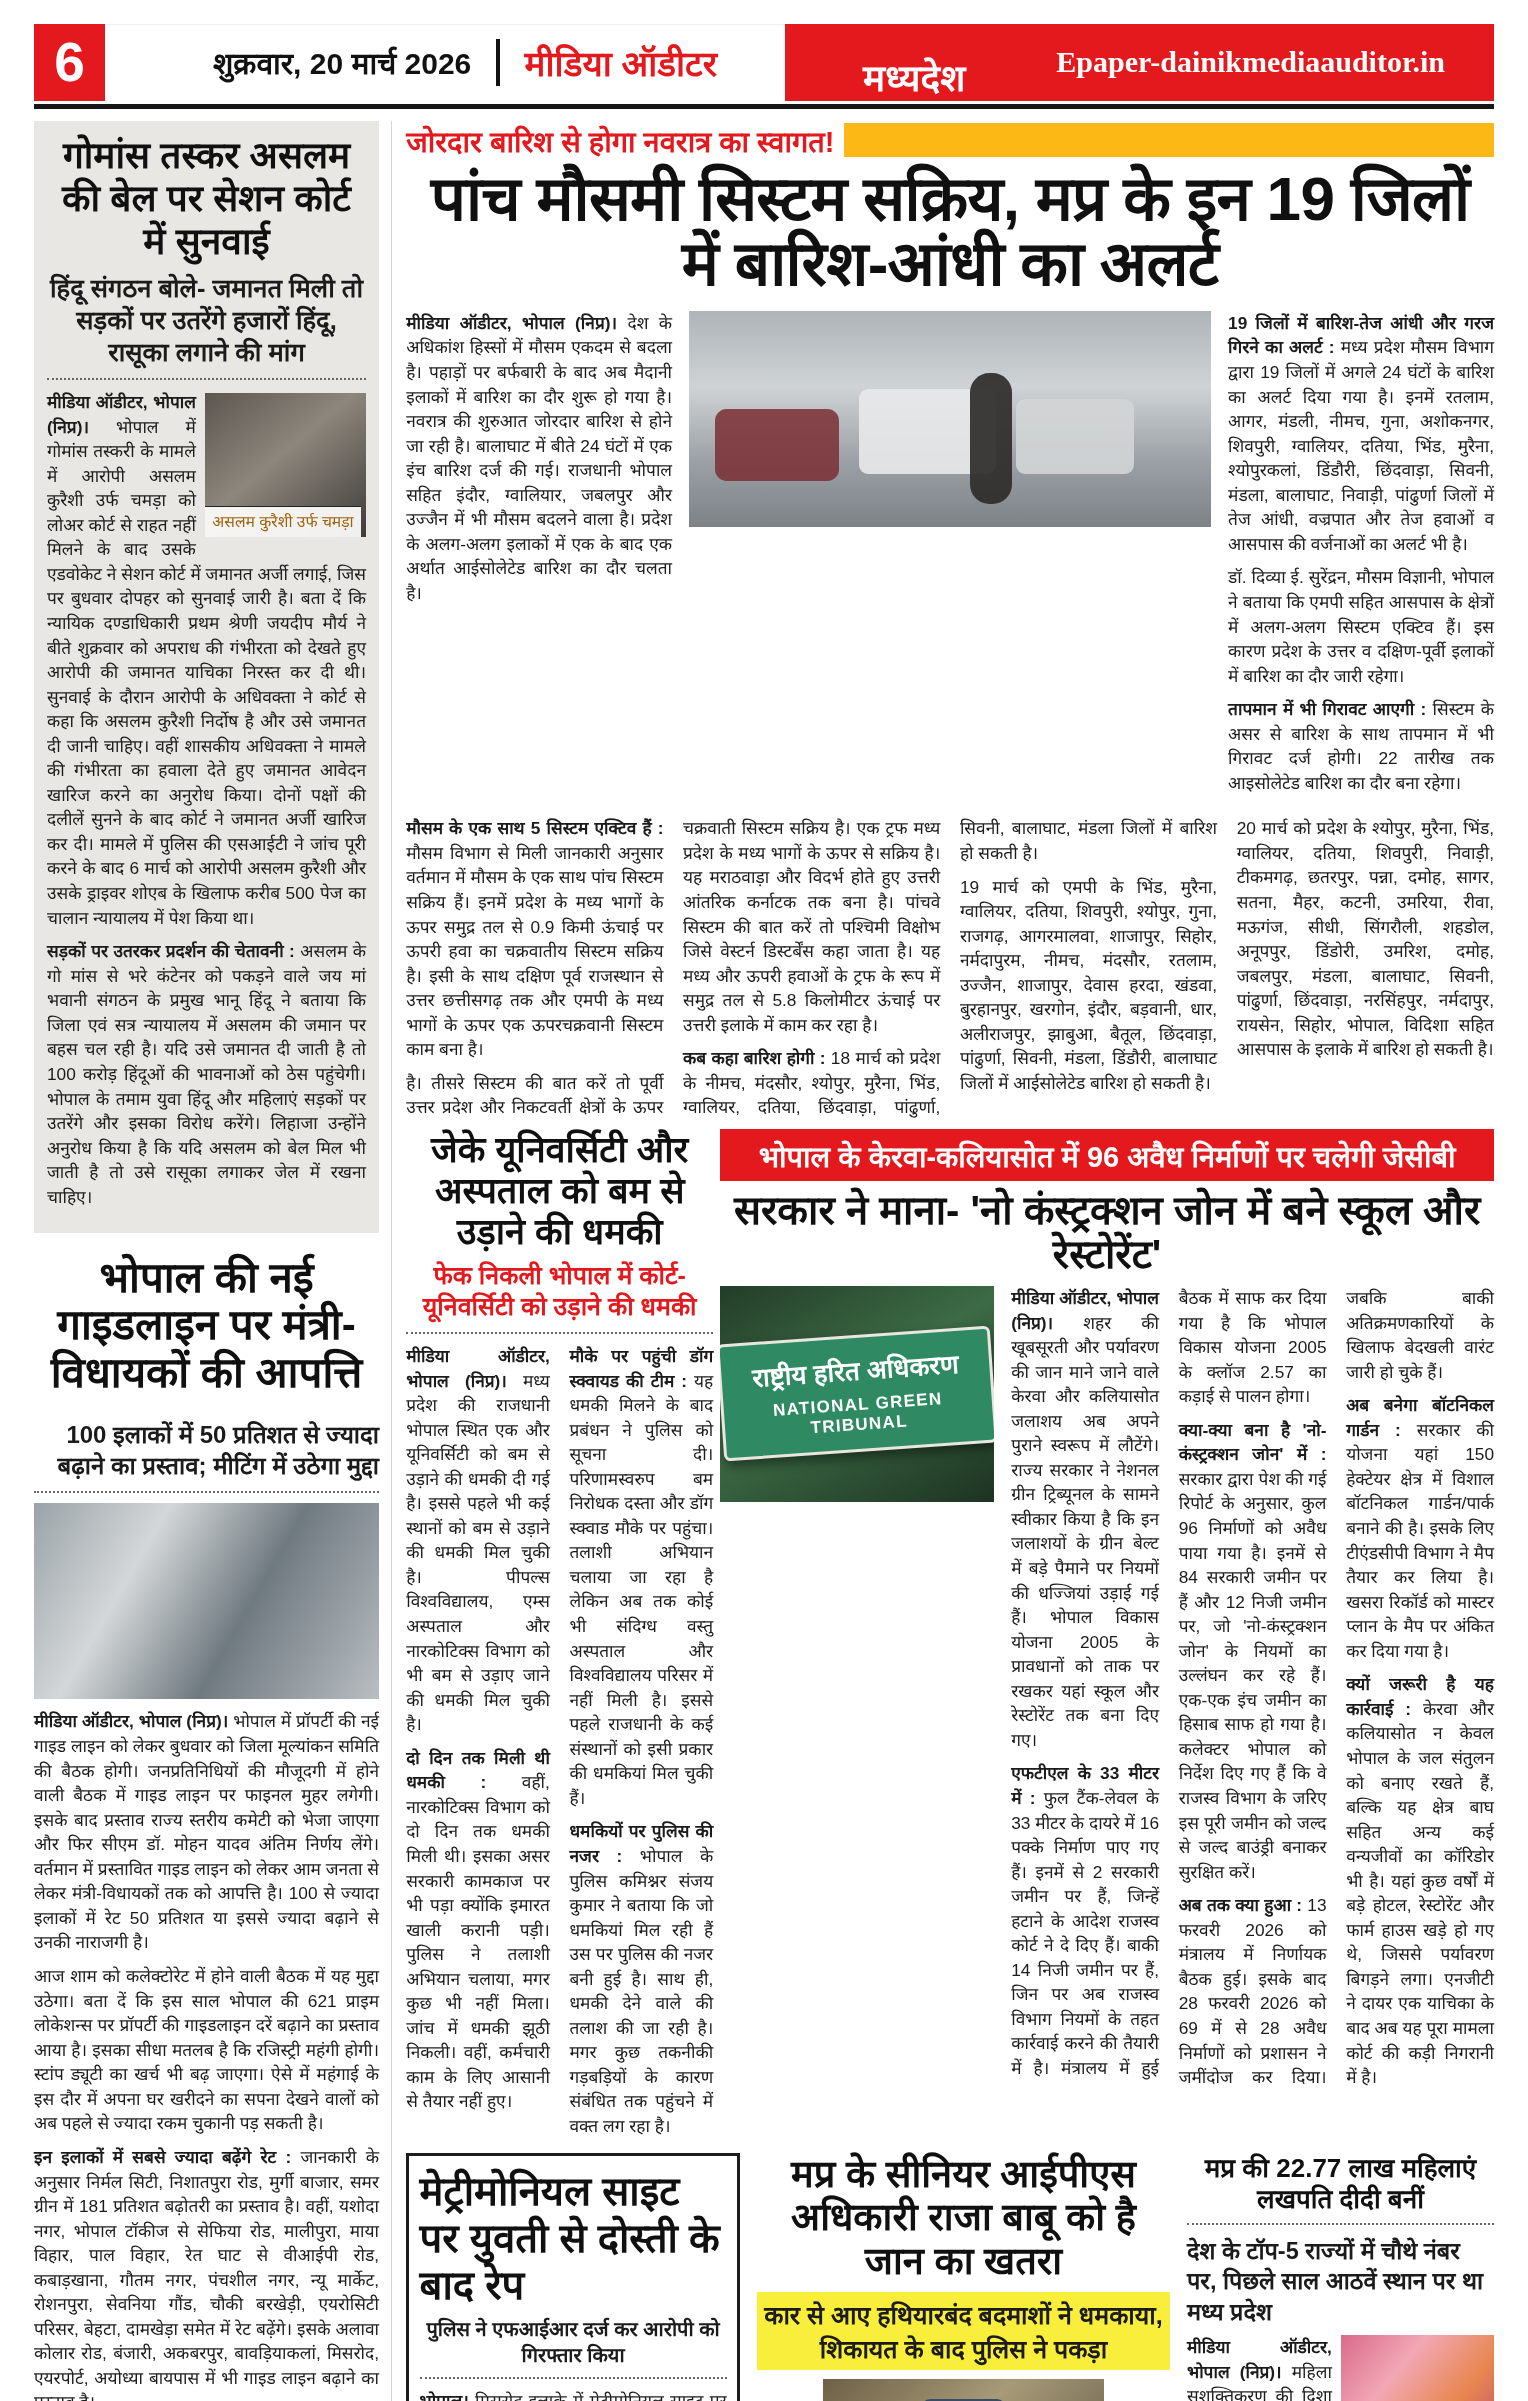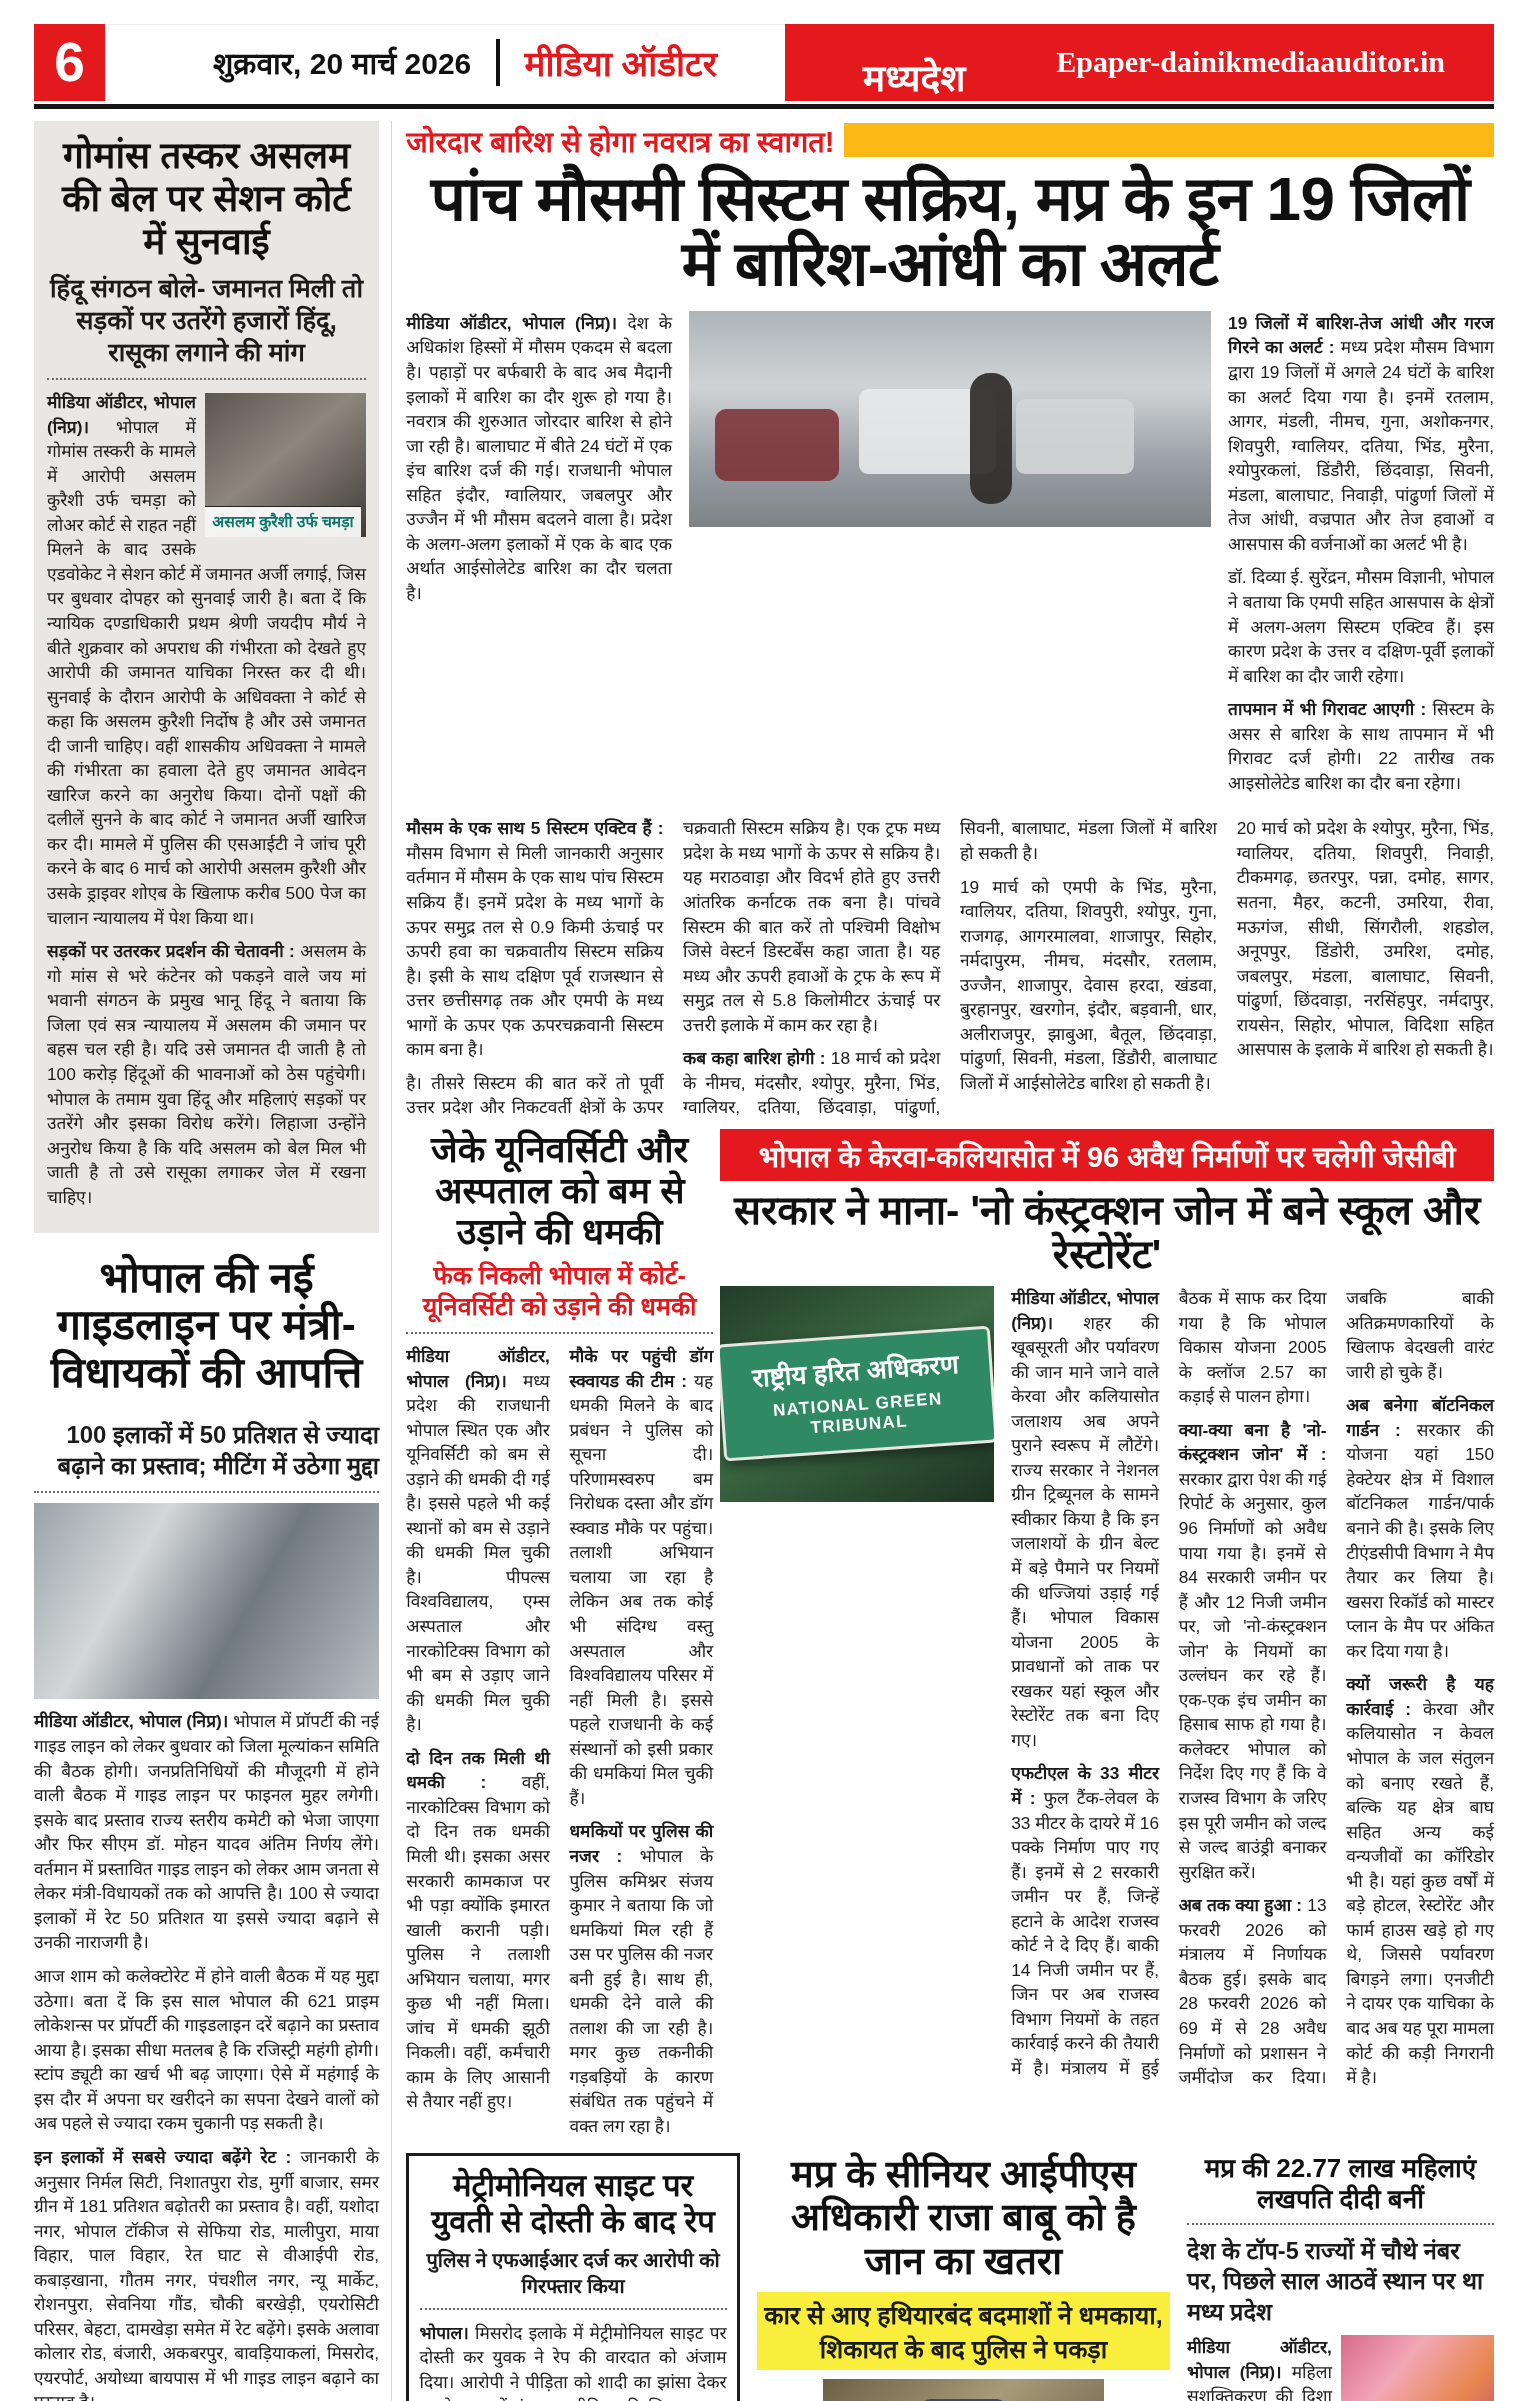--- a/index.html
+++ b/index.html
@@ -26,7 +26,7 @@
   .cols-3{column-count:3;column-gap:19.6px;}
   .cols-4{column-count:4;column-gap:19.6px;}
   .photo{position:relative;background:#888;overflow:hidden;}
-  .caption-strip{position:absolute;left:0;right:5px;bottom:0;background:rgba(255,255,255,.92);color:#0f766e;font-weight:bold;text-align:center;padding:3.9px 2.6px;font-size:19.6px;border-top:1.3px solid #222;}
+  .caption-strip{position:absolute;left:0;right:5px;bottom:0;background:rgba(255,255,255,.92);color:#a16207;font-weight:normal;text-align:center;padding:3.9px 2.6px;font-size:19.6px;border-top:1.3px solid #222;}
   
   .content{display:flex;gap:14.4px;}
   .left-rail{flex:0 0 345px;border-right:0.7px solid #d8d5d0;padding-right:11.8px;}

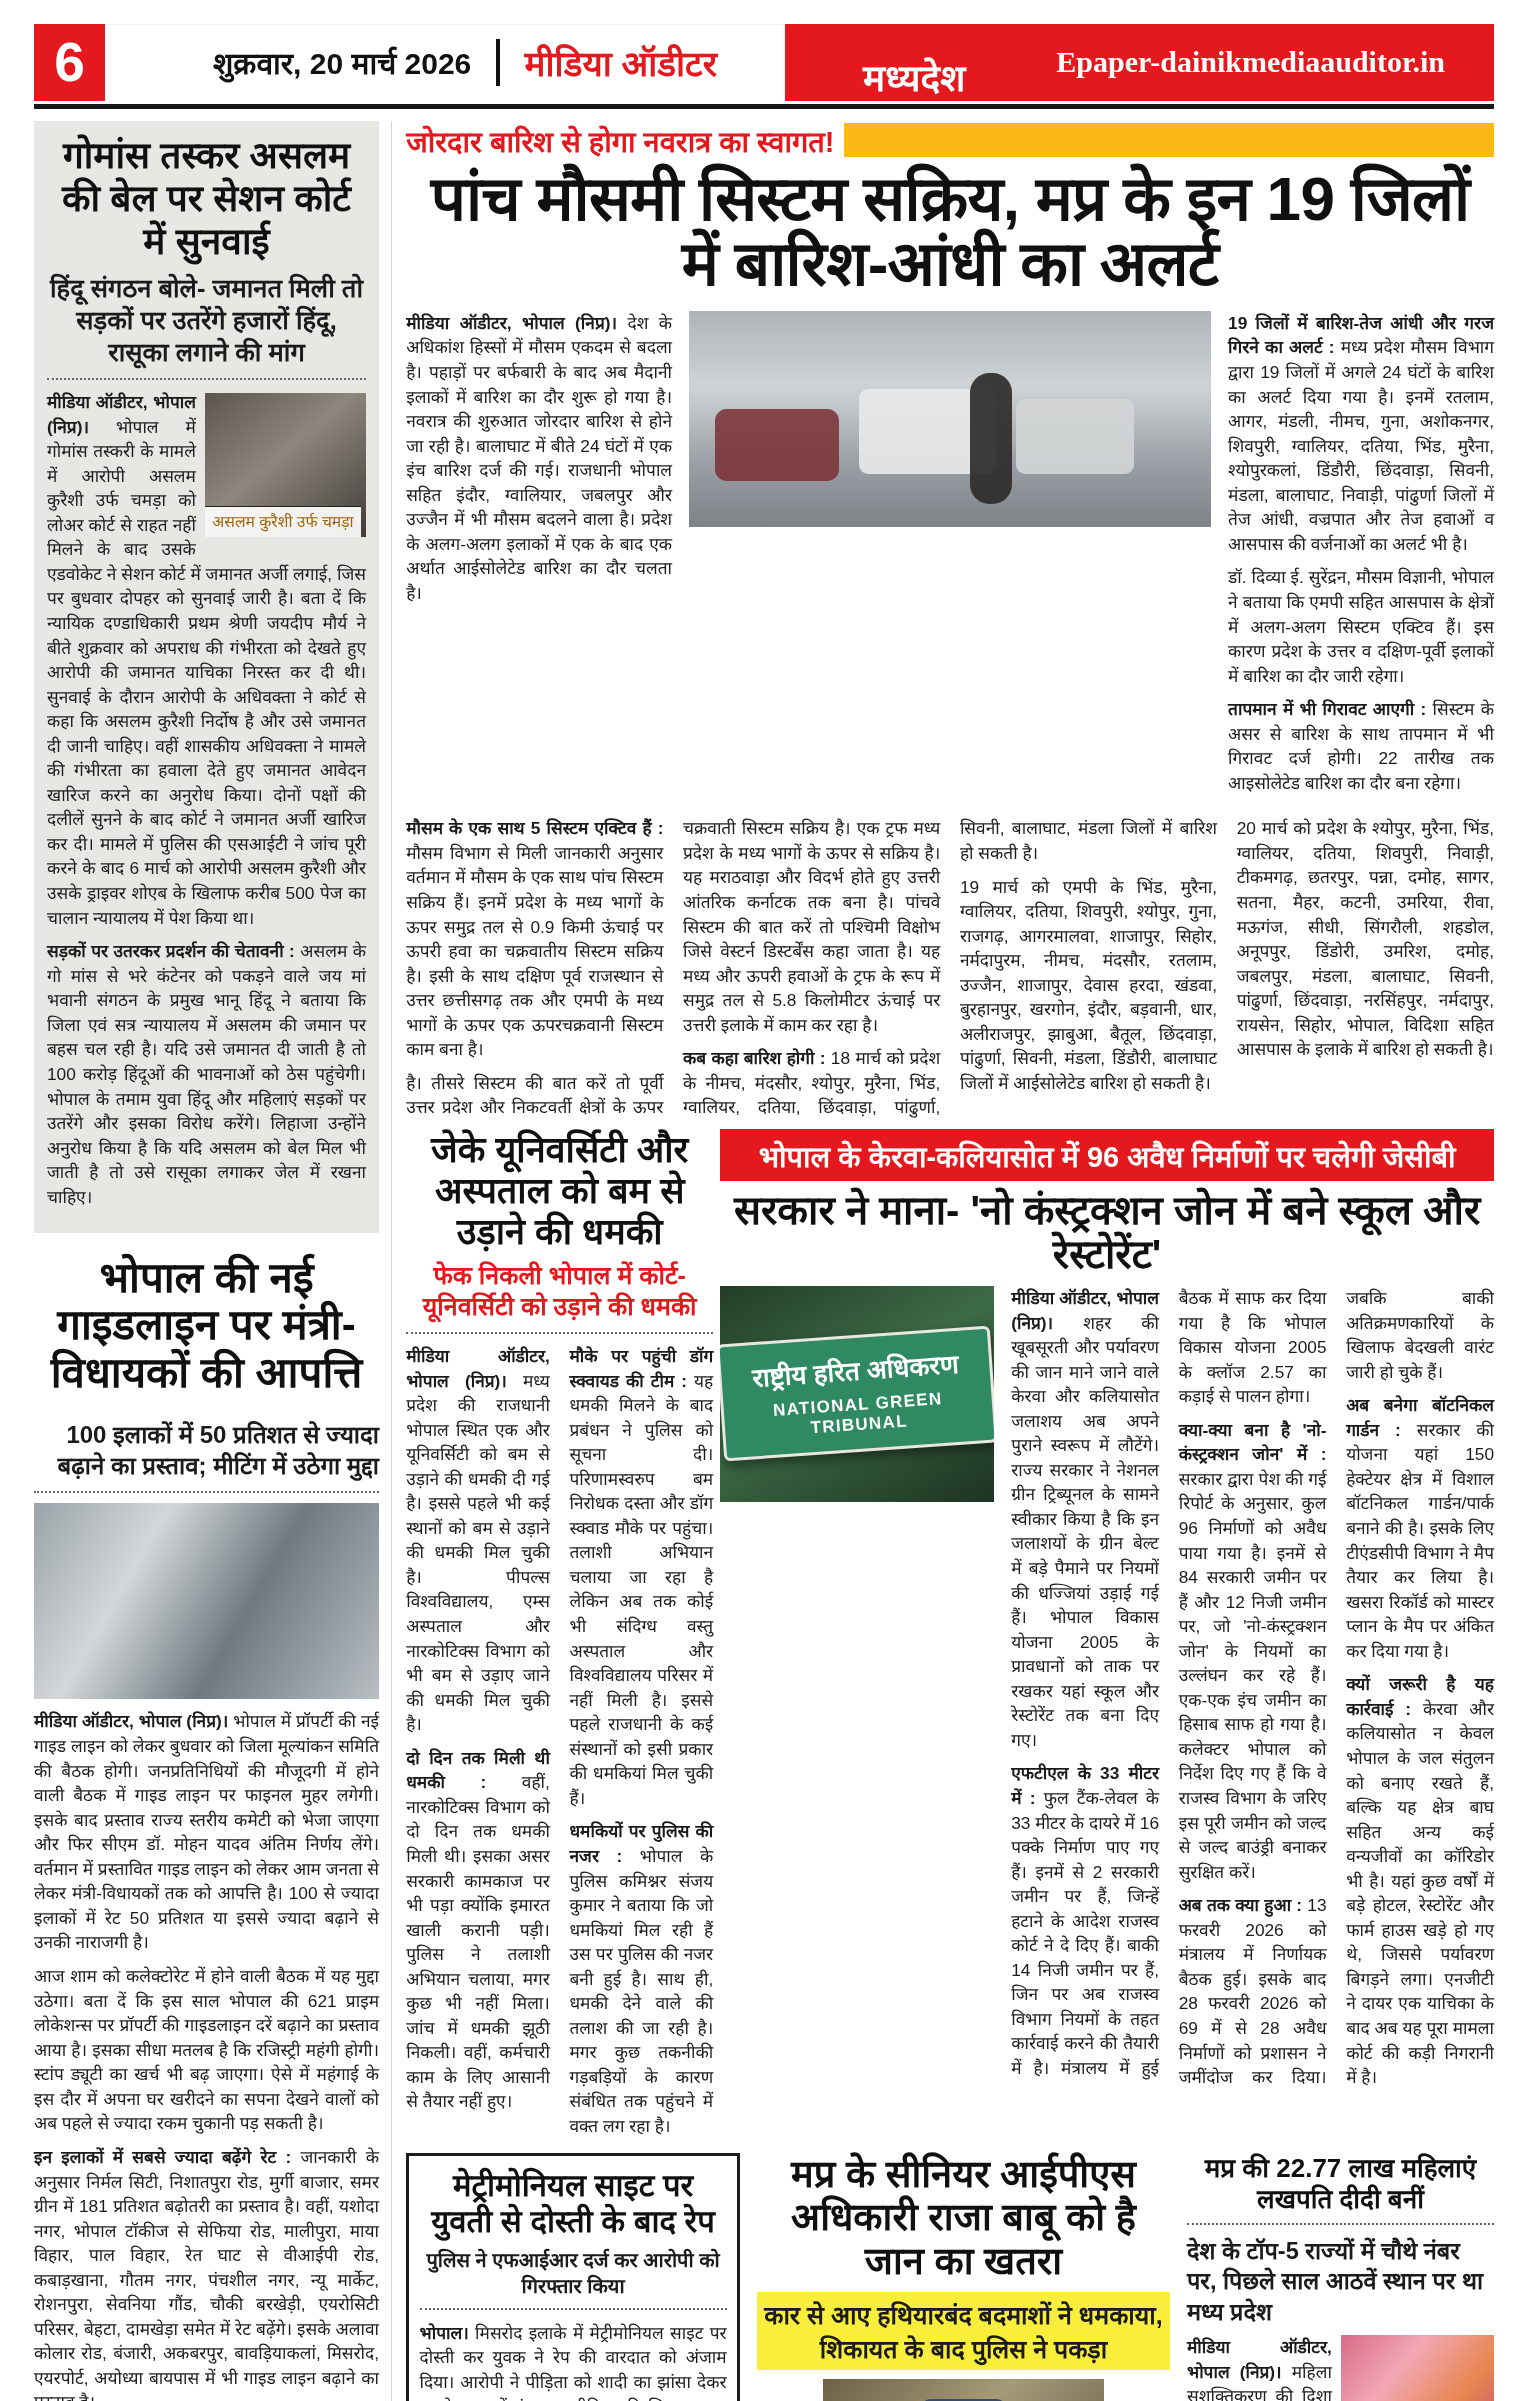--- a/index.html
+++ b/index.html
@@ -70,7 +70,7 @@
   
   .row3{display:flex;gap:17px;margin:5.2px 0 15.7px 0;}
   .matri{flex:0 0 307px;border:3.3px solid #1c1c1c;padding:11.8px 10.4px;}
-  .matri-h{font-size:31px;text-align:center;line-height:1.18;}
+  .matri-h{font-size:40px;text-align:left;line-height:1.18;}
   .matri-sub{font-size:20px;font-weight:bold;text-align:center;margin-top:6.5px;line-height:1.3;}
   .ips{flex:1;min-width:0;}
   .ips-h{font-size:38px;text-align:center;line-height:1.14;}

